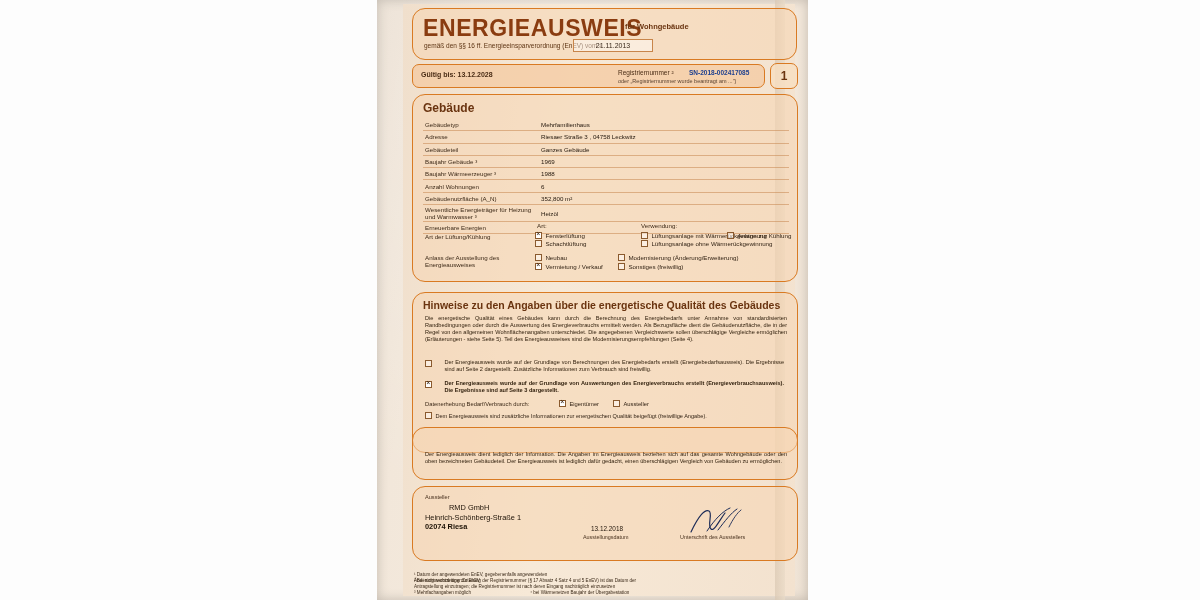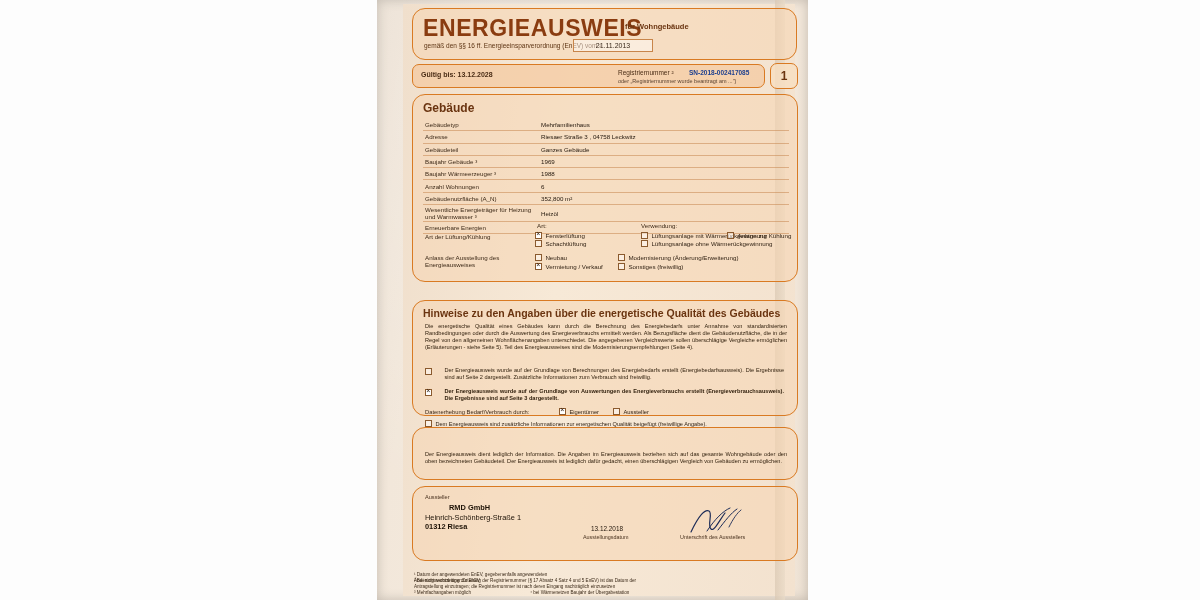--- a/index.html
+++ b/index.html
@@ -92,7 +92,7 @@
   .optrow{font-size:6.2px;color:#2d1e10;white-space:nowrap;}
 
   
-  #hinweise1{left:412px;top:300px;width:386px;height:116px;}
+  #hinweise1{left:412px;top:292px;width:386px;height:161px;}
   #hinweise1 .ttl{position:absolute;left:10px;top:6px;font-size:10.5px;}
   .para{position:absolute;font-size:5.6px;line-height:7.1px;color:#33220f;text-align:justify;}
   .bold{font-weight:bold;}

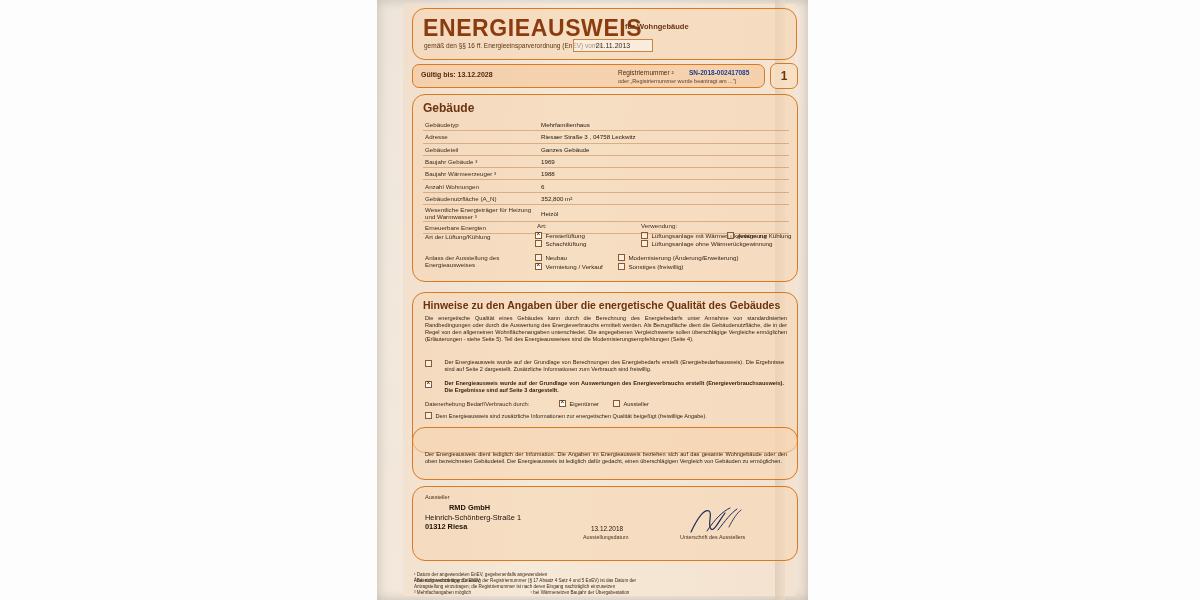--- a/index.html
+++ b/index.html
@@ -255,7 +255,7 @@
   <div class="blk" id="aussteller">
     <div class="as-lbl">Aussteller</div>
     <div class="as-name">
-      <div style="font-weight:bold;padding-left:24px;">RMD GmbH</div>
+      <div style="font-weight:normal;padding-left:24px;">RMD GmbH</div>
       <div>Heinrich-Schönberg-Straße 1</div>
       <div style="font-weight:bold;">01312 Riesa</div>
     </div>

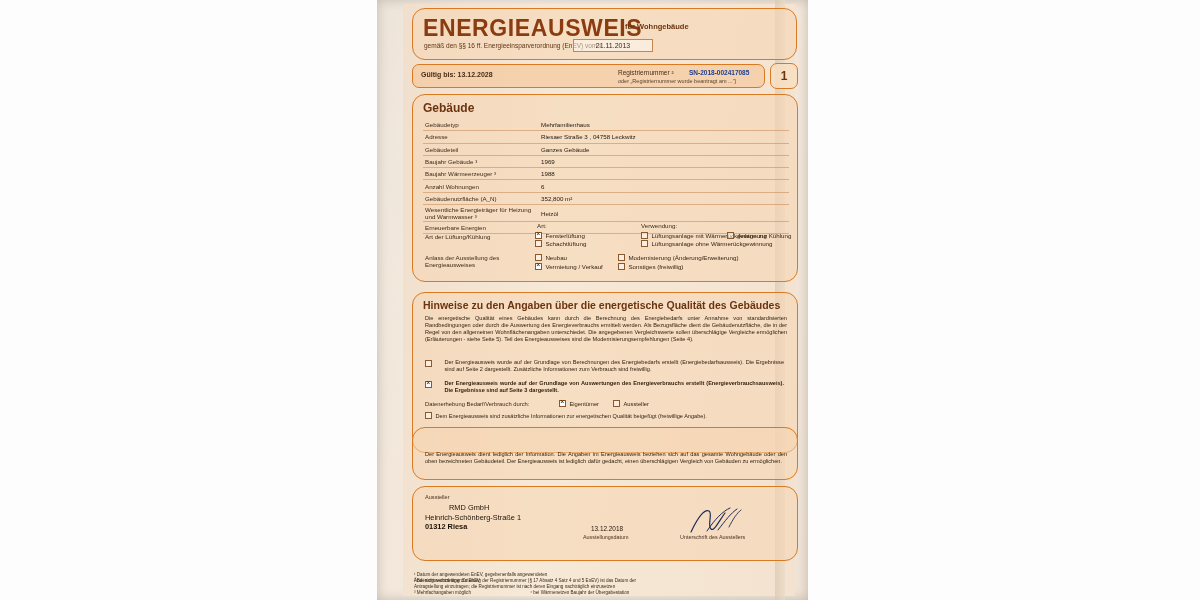--- a/index.html
+++ b/index.html
@@ -257,7 +257,7 @@
     <div class="as-name">
       <div style="font-weight:normal;padding-left:24px;">RMD GmbH</div>
       <div>Heinrich-Schönberg-Straße 1</div>
-      <div style="font-weight:bold;">01312 Riesa</div>
+      <div style="font-weight:bold;">02074 Riesa</div>
     </div>
     <div class="as-date">13.12.2018</div>
     <div class="as-datelbl">Ausstellungsdatum</div>

